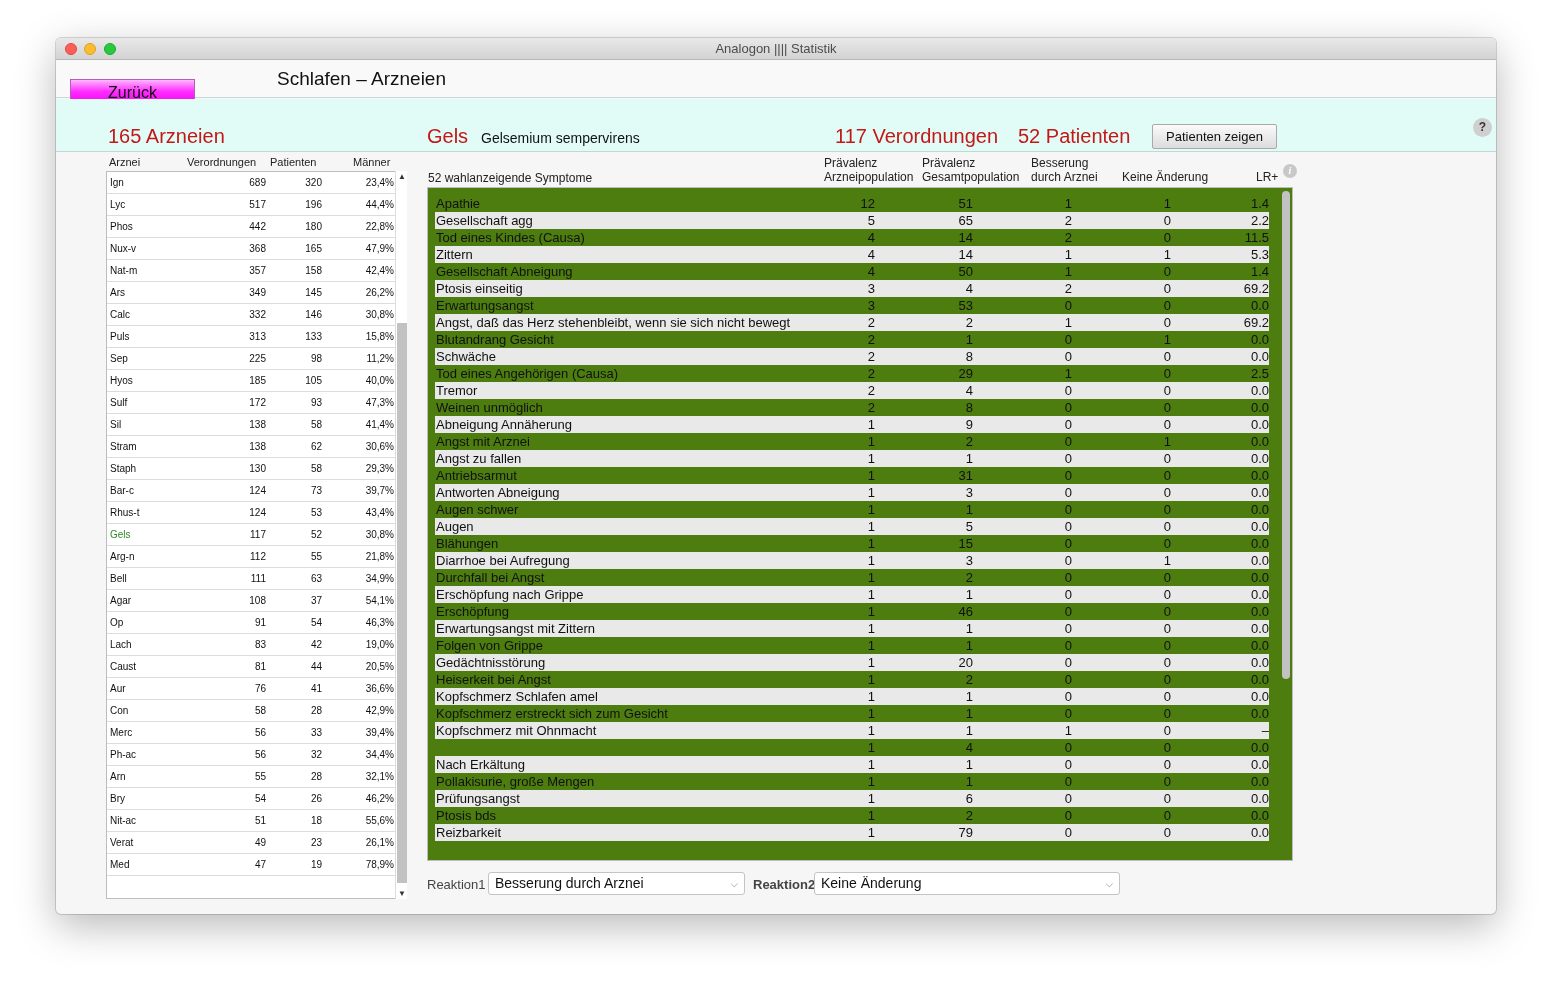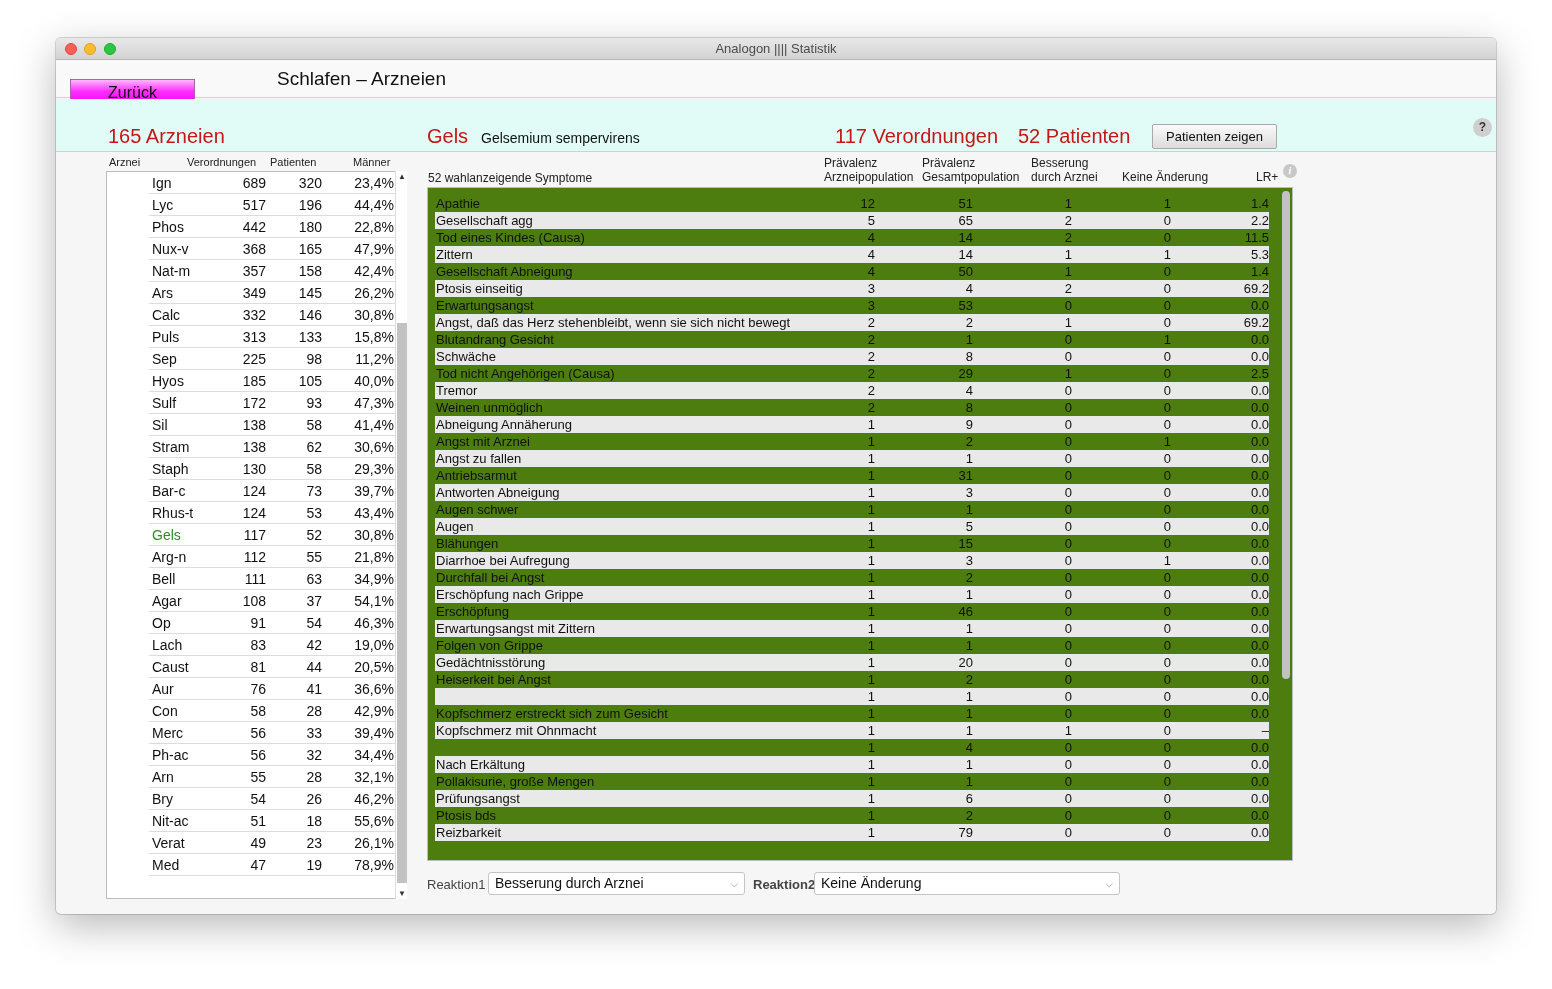--- a/index.html
+++ b/index.html
@@ -49,7 +49,7 @@
   
   .lt-head { position: absolute; top: 118px; font-size: 11px; color: #222; }
   .lt-box { position: absolute; left: 50px; top: 133px; width: 301px; height: 728px; background: #fff; border: 1px solid #bdbdbd; overflow: hidden; }
-  .lt-row { height: 22px; border-bottom: 1px solid #dcdcdc; position: relative; font-size: 14px; line-height: 22px; margin-left: 42px; }
+  .lt-row { height: 22px; border-bottom: 1px solid #dcdcdc; position: relative; font-size: 10px; line-height: 22px; }
   .lt-row span { position: absolute; }
   .lt-name { left: 3px; }
   .lt-v { right: 140px; }

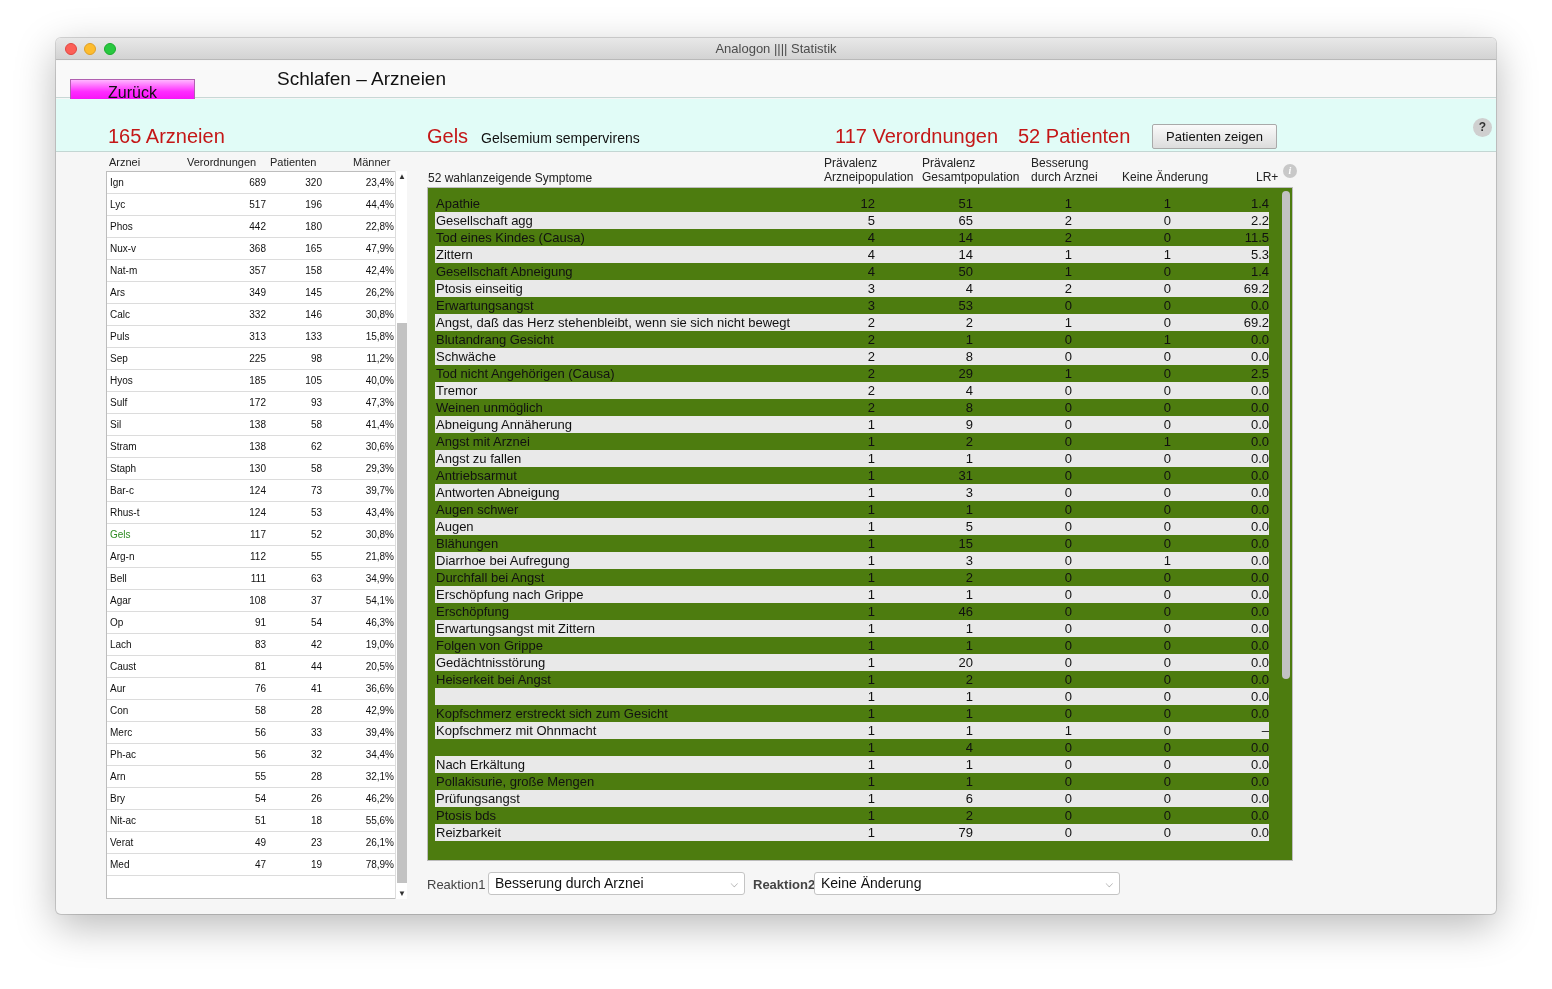--- a/index.html
+++ b/index.html
@@ -420,7 +420,7 @@
           <span class="c5">0.0</span>
         </div>
         <div class="rt-row">
-          <span class="c-name">Tod nicht Angehörigen (Causa)</span>
+          <span class="c-name">Tod eines Angehörigen (Causa)</span>
           <span class="c1">2</span>
           <span class="c2">29</span>
           <span class="c3">1</span>

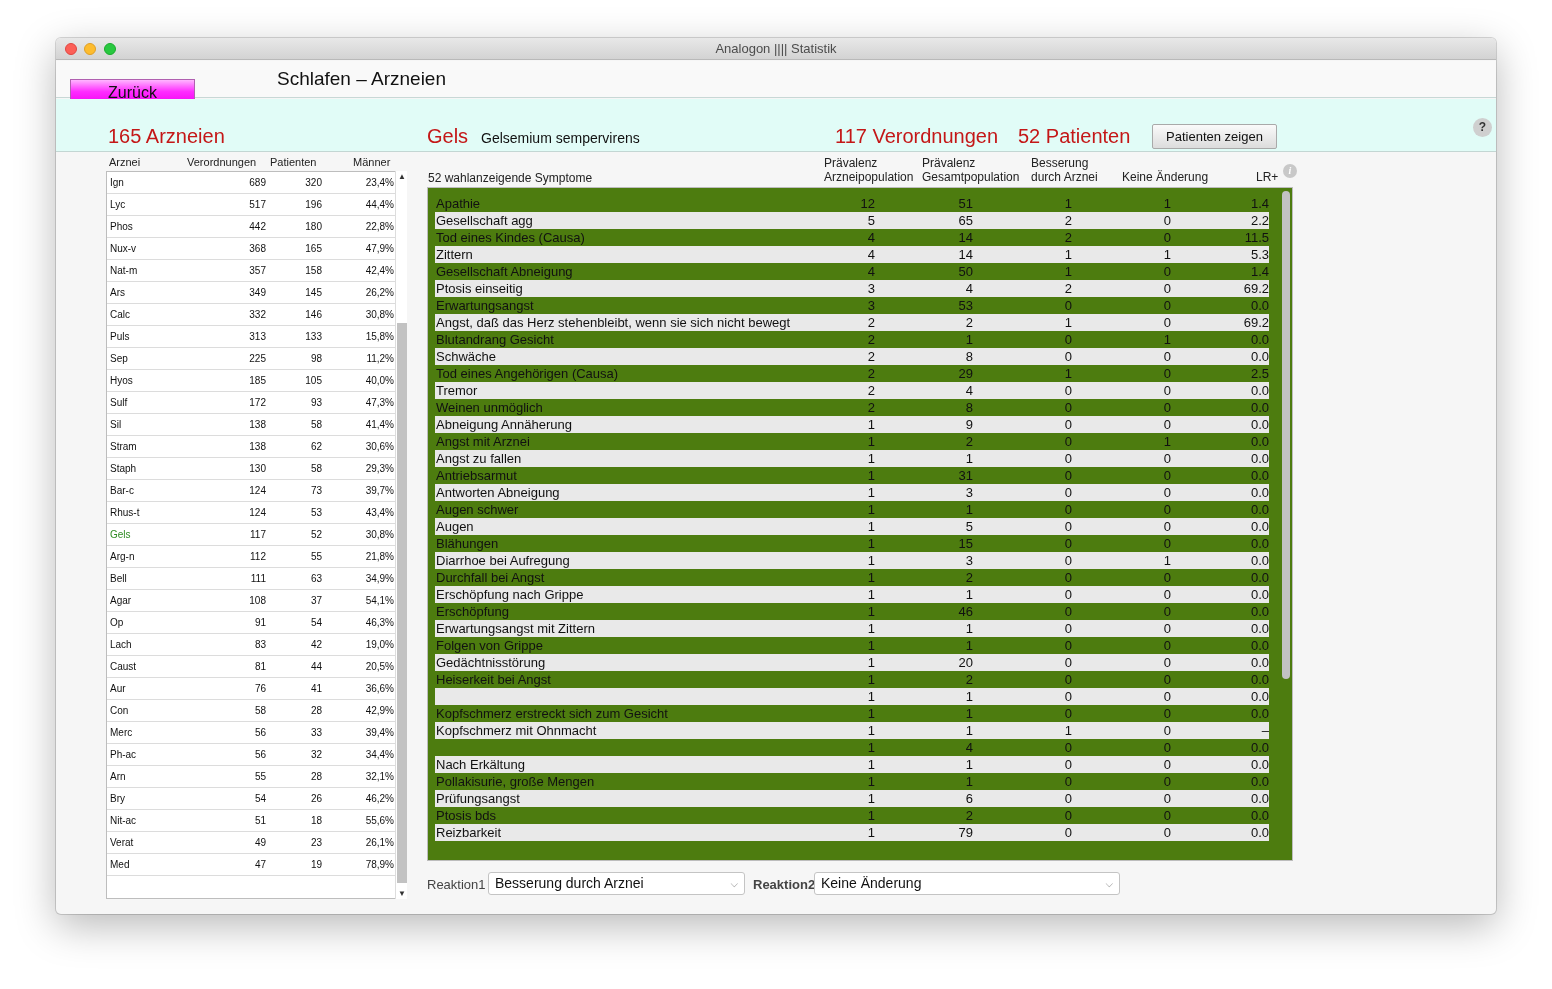--- a/index.html
+++ b/index.html
@@ -572,6 +572,7 @@
           <span class="c5">0.0</span>
         </div>
         <div class="rt-row">
+          <span class="c-name">Kopfschmerz Schlafen amel</span>
           <span class="c1">1</span>
           <span class="c2">1</span>
           <span class="c3">0</span>

